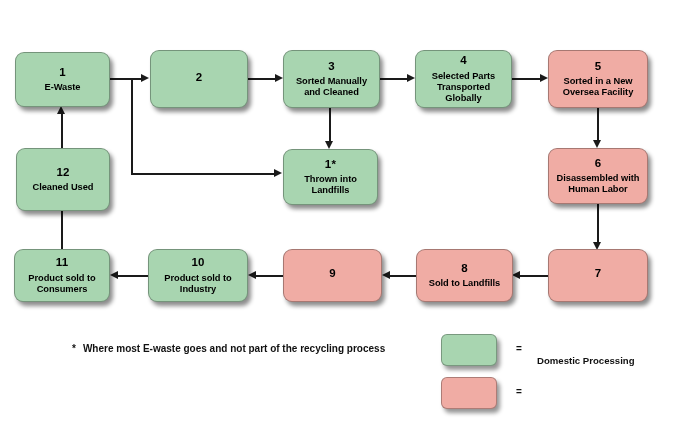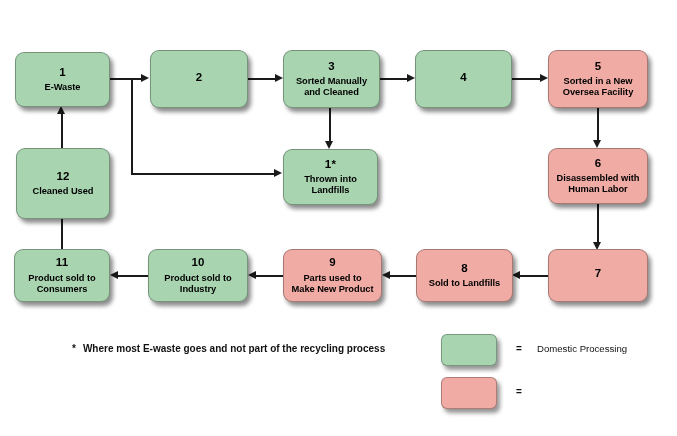--- a/index.html
+++ b/index.html
@@ -180,6 +180,9 @@
 
   <div class="node green" style="left:415px; top:50px;  width:97px;  height:58px;">
     <div class="num">4</div>
+    <div class="lbl">Selected Parts
+Transported
+Globally</div>
   </div>
 
   <div class="node pink" style="left:548px; top:50px;  width:100px; height:58px;">

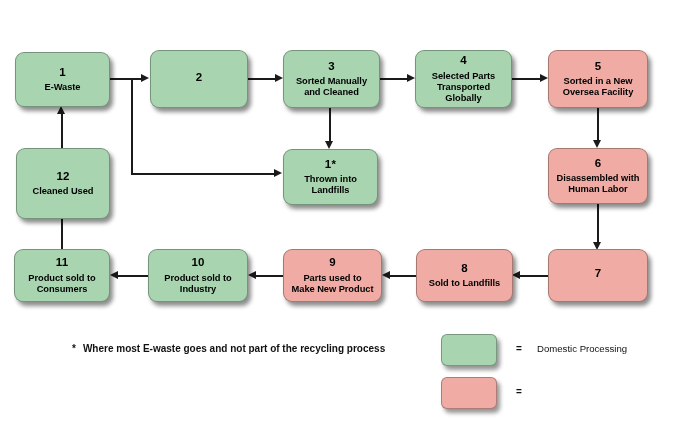--- a/index.html
+++ b/index.html
@@ -224,7 +224,7 @@
 Consumers</div>
   </div>
 
-  <div class="node green" style="left:16px;  top:148px; width:94px;  height:71px;">
+  <div class="node green" style="left:16px;  top:148px; width:94px;  height:63px;">
     <div class="num">12</div>
     <div class="lbl">Cleaned Used</div>
   </div>

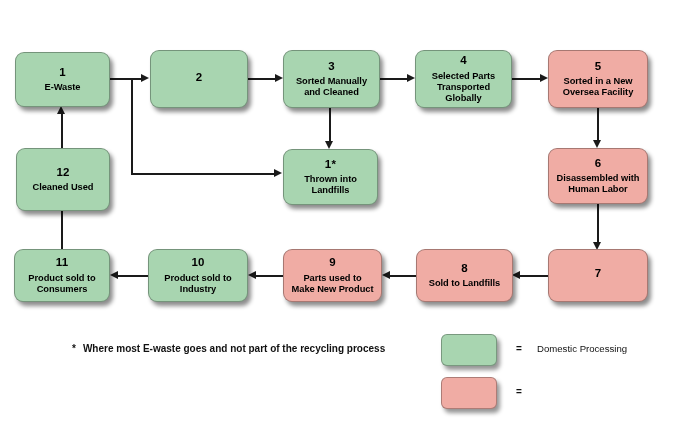--- a/index.html
+++ b/index.html
@@ -208,8 +208,6 @@
 
   <div class="node pink" style="left:283px; top:249px; width:99px;  height:53px;">
     <div class="num">9</div>
-    <div class="lbl">Parts used to
-Make New Product</div>
   </div>
 
   <div class="node green" style="left:148px; top:249px; width:100px; height:53px;">

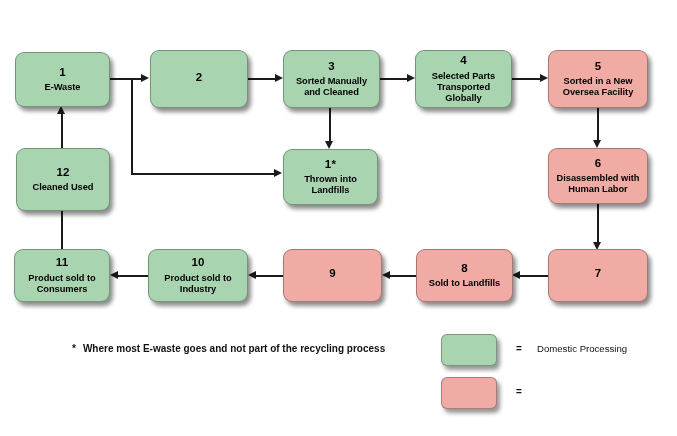--- a/index.html
+++ b/index.html
@@ -110,9 +110,10 @@
   .legend-text {
     position: absolute;
     font-size: 9.6px;
-    font-weight: normal;
+    font-weight: bold;
     color: #111;
     white-space: nowrap;
+    margin-top: 12px;
   }
 </style>
 </head>

